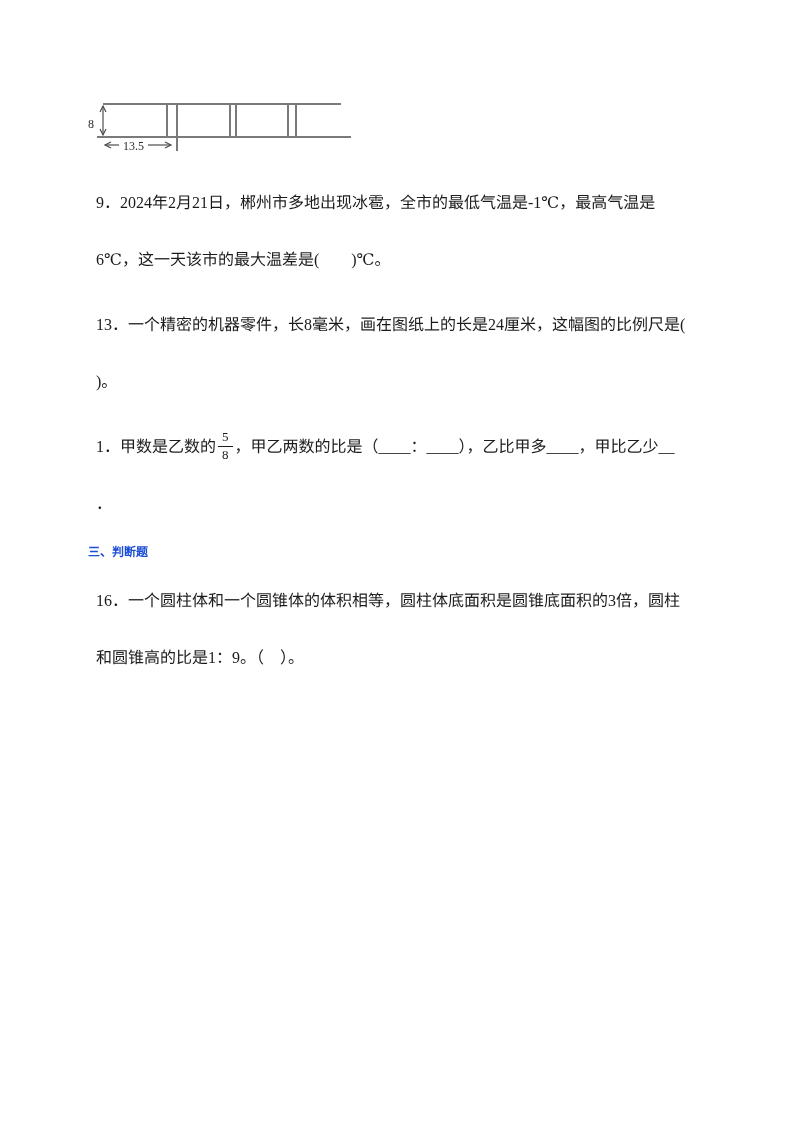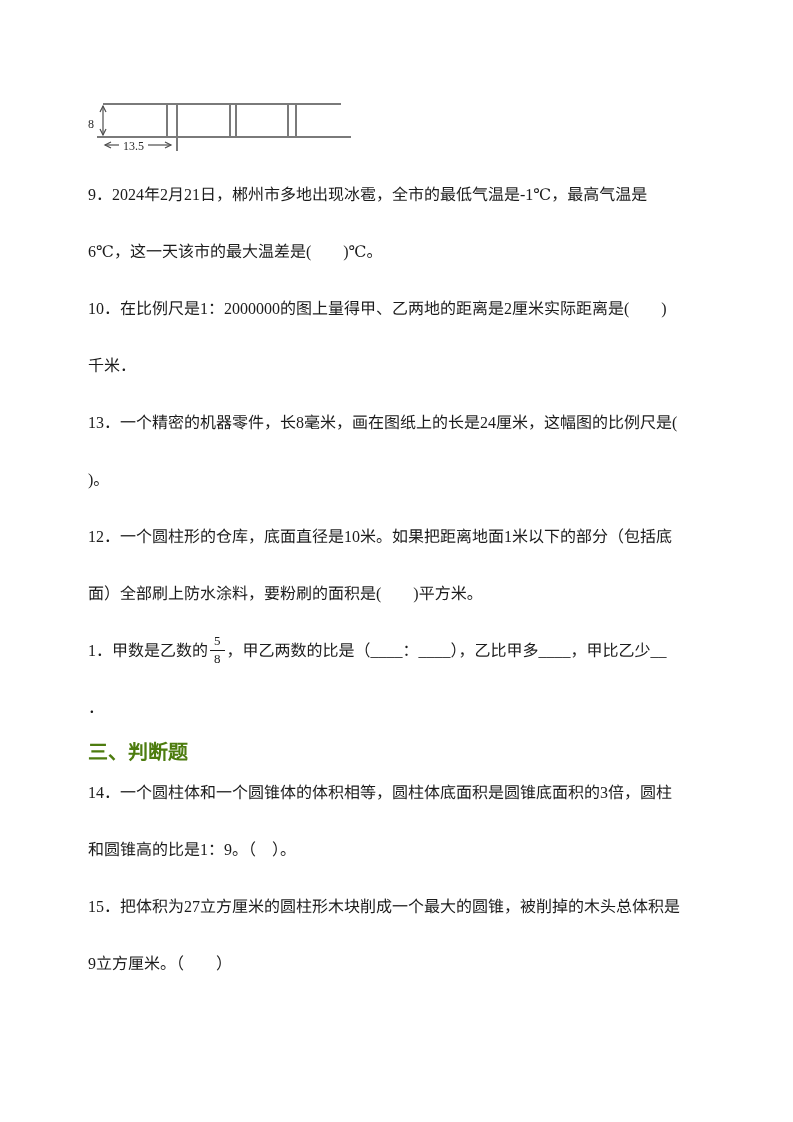--- a/index.html
+++ b/index.html
@@ -33,7 +33,7 @@
     width: 616px;
   }
   p.q {
-    margin: 0;
+    margin: 8px;
     font-size: 16px;
     line-height: 57px;
     white-space: pre-wrap;

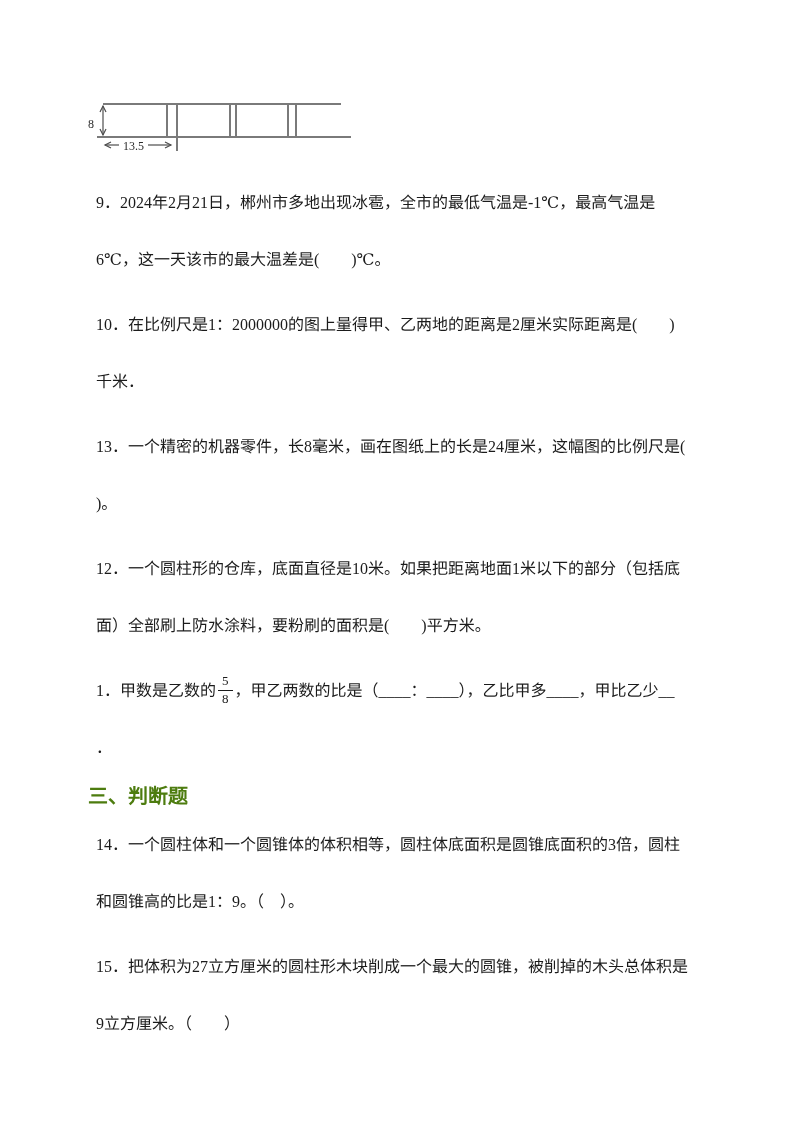--- a/index.html
+++ b/index.html
@@ -106,8 +106,6 @@
     <p class="q">9．2024年2月21日，郴州市多地出现冰雹，全市的最低气温是-1℃，最高气温是
 6℃，这一天该市的最大温差是(　　)℃。</p>
 
-    <p class="q">10．在比例尺是1：2000000的图上量得甲、乙两地的距离是2厘米实际距离是(　　)
-千米．</p>
 
     <p class="q">13．一个精密的机器零件，长8毫米，画在图纸上的长是24厘米，这幅图的比例尺是(　　
 )。</p>

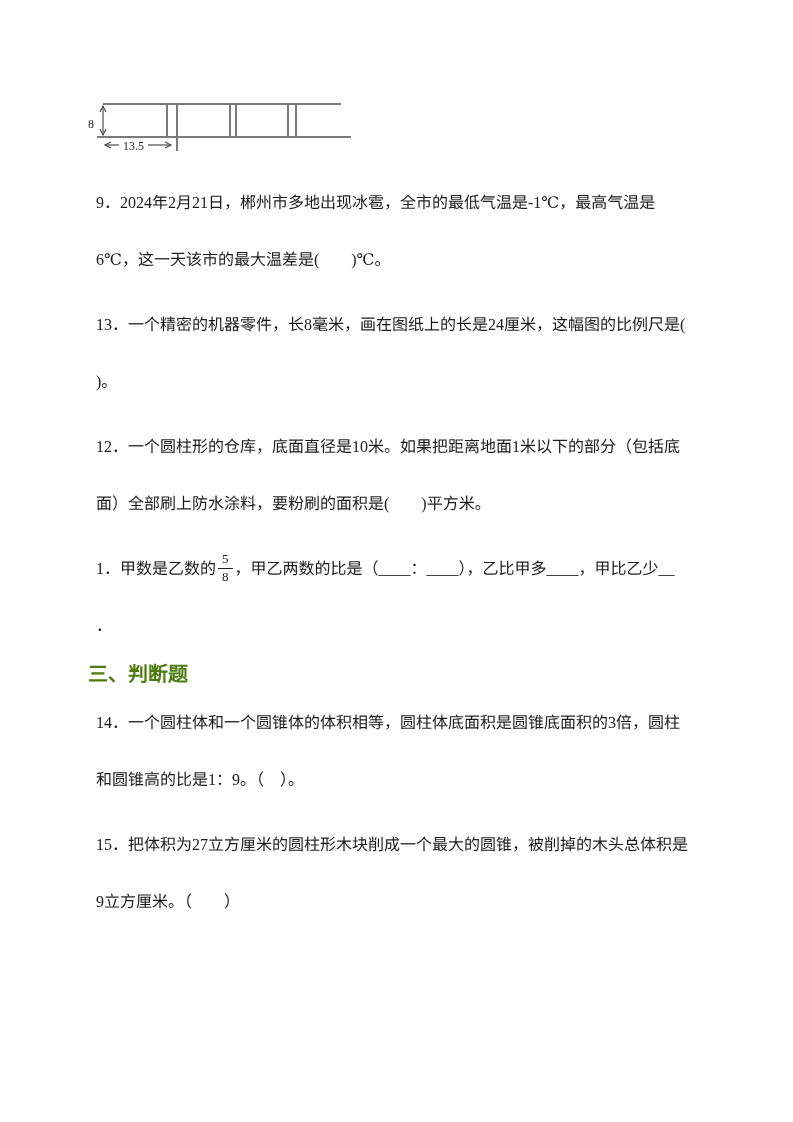--- a/index.html
+++ b/index.html
@@ -110,8 +110,6 @@
     <p class="q">13．一个精密的机器零件，长8毫米，画在图纸上的长是24厘米，这幅图的比例尺是(　　
 )。</p>
 
-    <p class="q">12．一个圆柱形的仓库，底面直径是10米。如果把距离地面1米以下的部分（包括底
-面）全部刷上防水涂料，要粉刷的面积是(　　)平方米。</p>
 
     <p class="q"><span>1．甲数是乙数的</span><span class="frac"><span class="num">5</span><span class="den">8</span></span><span>，甲乙两数的比是（____：____），乙比甲多____，甲比乙少__
 ．</span></p>

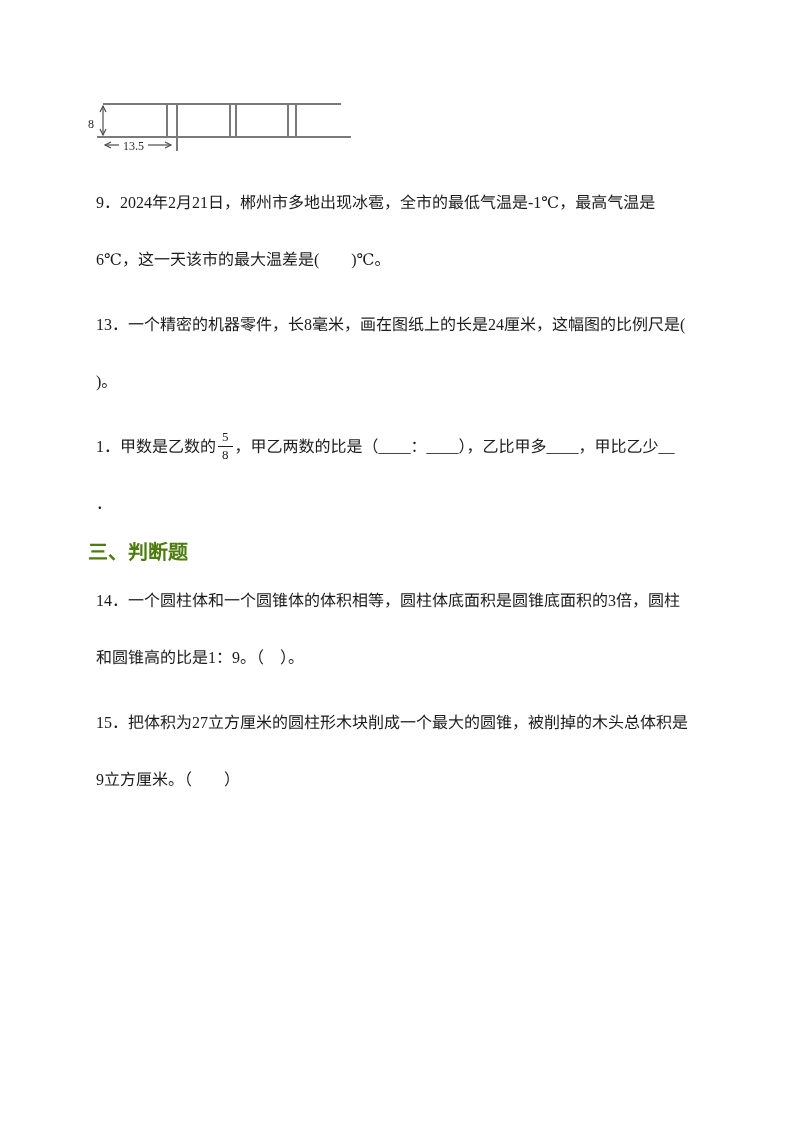--- a/index.html
+++ b/index.html
@@ -41,10 +41,10 @@
   }
   h3.section {
     margin: 4px 0 0 0;
-    font-size: 20px;
+    font-size: 12px;
     line-height: 24px;
     font-weight: bold;
-    color: #4d7c0f;
+    color: #1d4ed8;
     font-family: "DejaVu Sans", "Liberation Sans", sans-serif;
   }
   .frac {

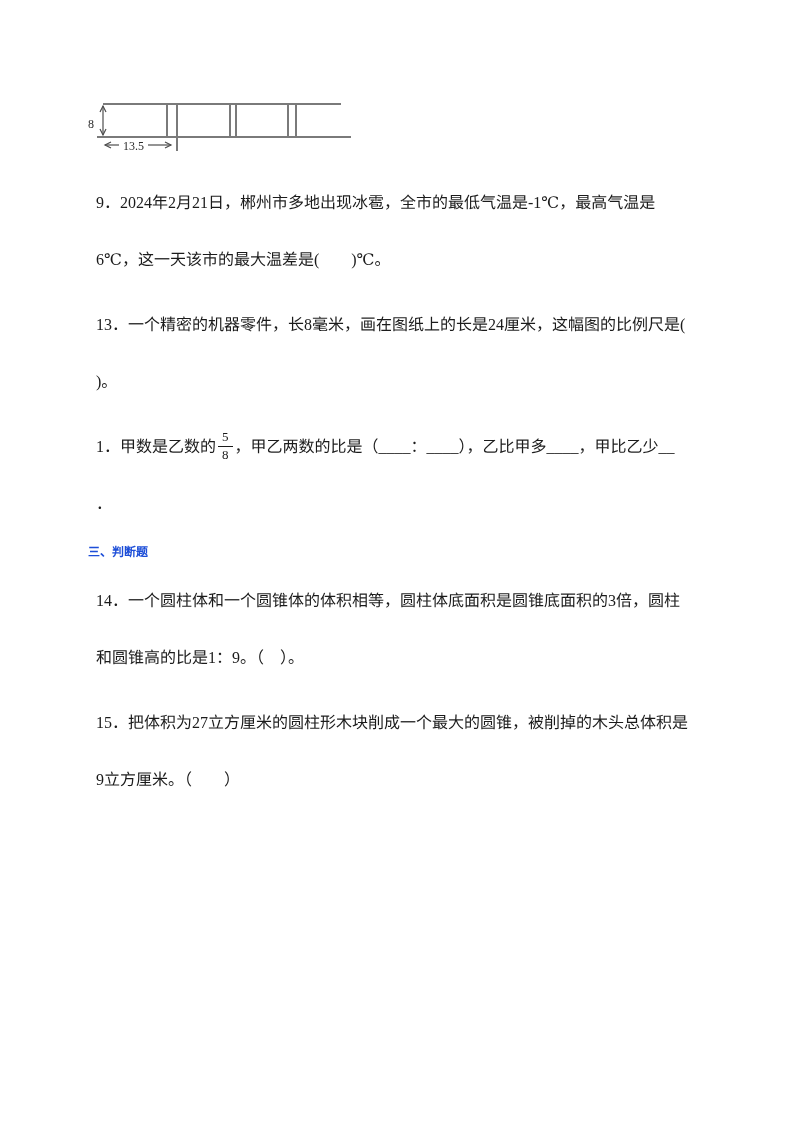--- a/index.html
+++ b/index.html
@@ -116,7 +116,7 @@
 
     <h3 class="section">三、判断题</h3>
 
-    <p class="q">14．一个圆柱体和一个圆锥体的体积相等，圆柱体底面积是圆锥底面积的3倍，圆柱
+    <p class="q">16．一个圆柱体和一个圆锥体的体积相等，圆柱体底面积是圆锥底面积的3倍，圆柱
 和圆锥高的比是1：9。（　）。</p>
 
     <p class="q">15．把体积为27立方厘米的圆柱形木块削成一个最大的圆锥，被削掉的木头总体积是

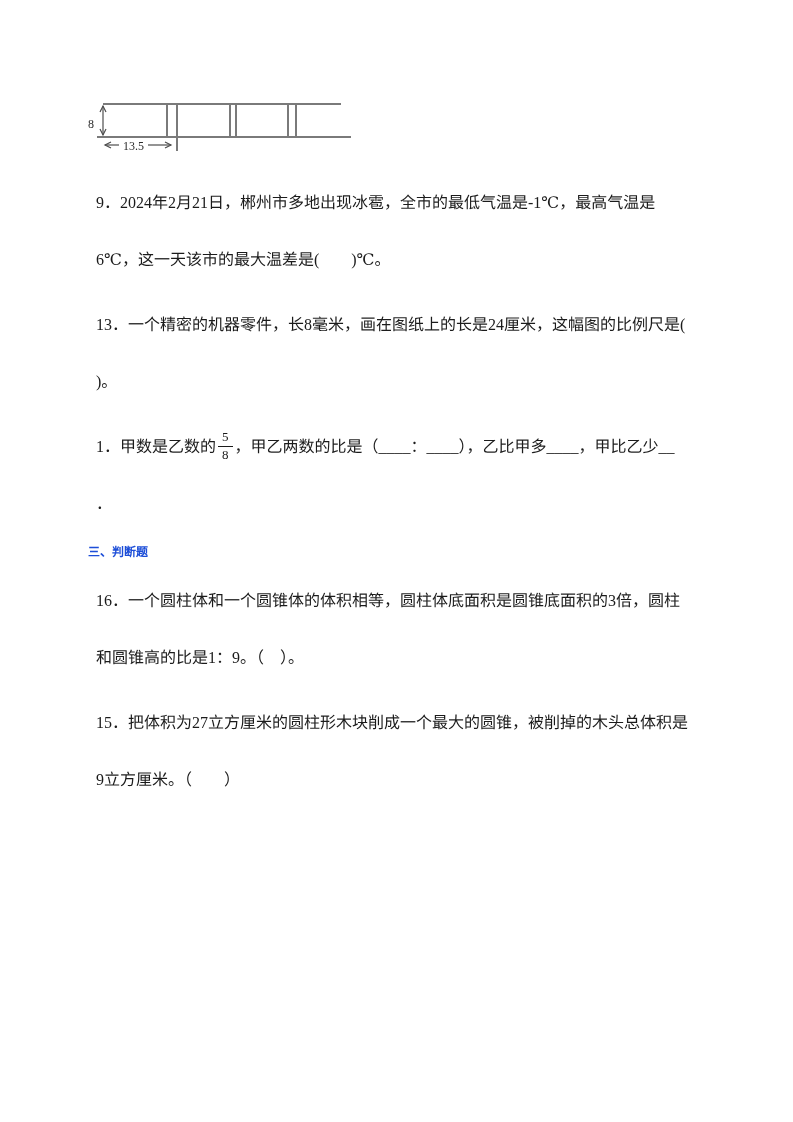--- a/index.html
+++ b/index.html
@@ -119,8 +119,6 @@
     <p class="q">16．一个圆柱体和一个圆锥体的体积相等，圆柱体底面积是圆锥底面积的3倍，圆柱
 和圆锥高的比是1：9。（　）。</p>
 
-    <p class="q">15．把体积为27立方厘米的圆柱形木块削成一个最大的圆锥，被削掉的木头总体积是
-9立方厘米。（　　）</p>
 
   </div>
 

